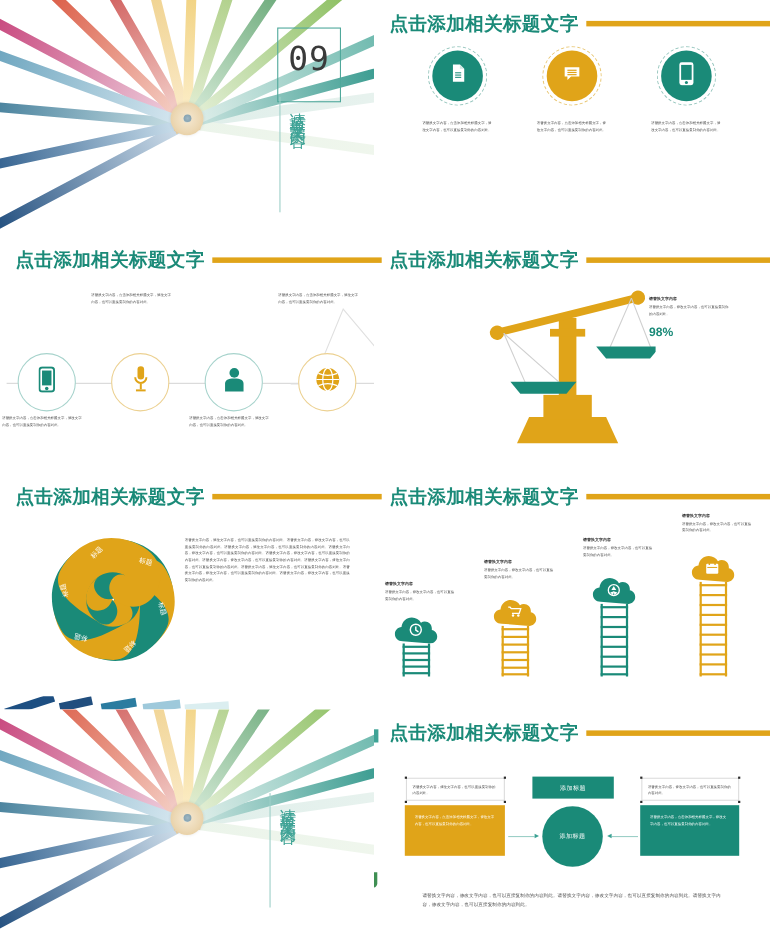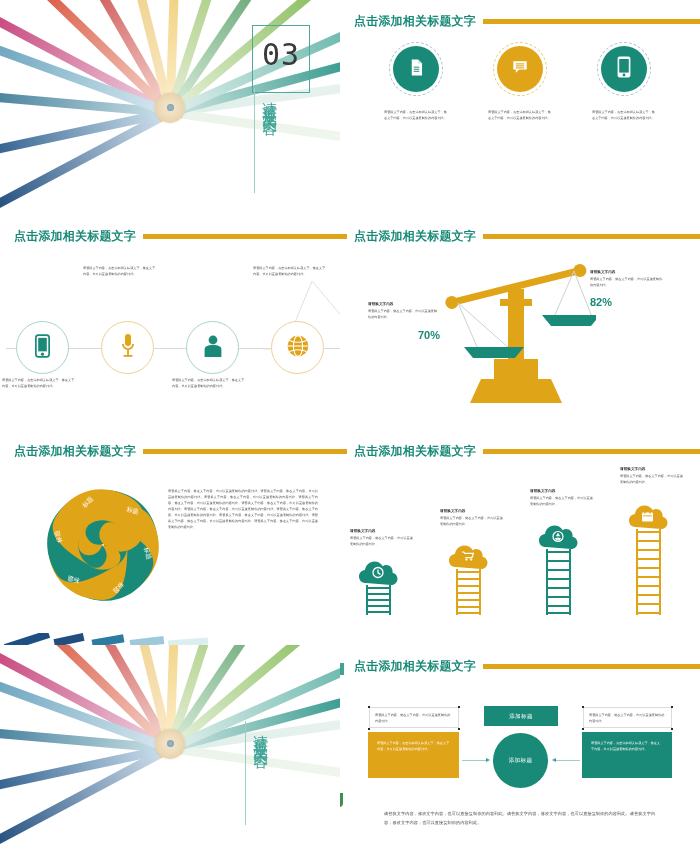--- a/index.html
+++ b/index.html
@@ -21,7 +21,7 @@
   
   .hdr { position: absolute; left: 14px; top: 14px; right: 0; height: 14px; display: flex; align-items: center; }
   .hdr-text {
-    color: #1a8a78; font-size: 12px; font-weight: bold; white-space: nowrap;
+    color: #1a8a78; font-size: 17px; font-weight: bold; white-space: nowrap;
     letter-spacing: .2px;
   }
   .hdr-bar { flex: 1; height: 5px; background: #e0a419; margin-left: 7px; }

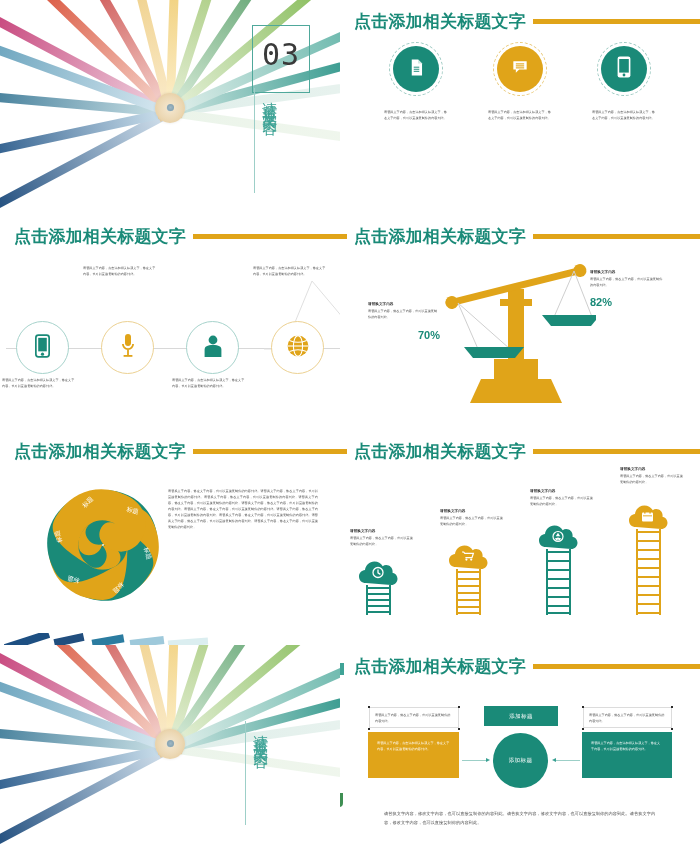--- a/index.html
+++ b/index.html
@@ -206,7 +206,7 @@
         <div class="hub"></div>
       </div>
       <div class="num-box" style="left:252px;top:25px;width:58px;height:68px;">
-        <span class="num">03</span>
+        <span class="num">09</span>
       </div>
       <div class="vrule" style="left:254px;top:88px;height:105px;"></div>
       <div class="vtext" style="left:262px;top:90px;height:104px;">请替换文字内容</div>

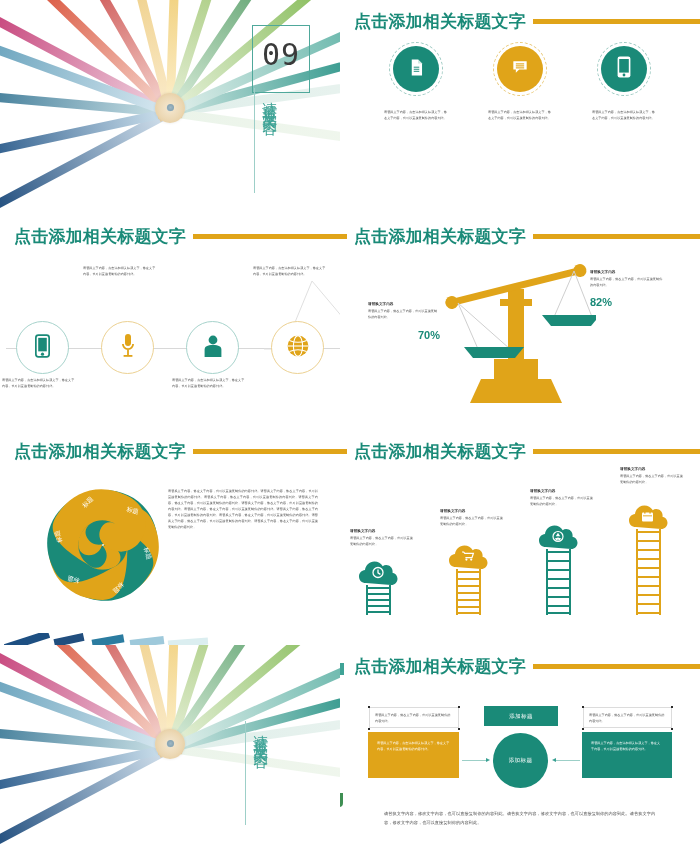--- a/index.html
+++ b/index.html
@@ -407,7 +407,7 @@
         <p class="ph b">请替换文字内容</p>
         <p class="ph">请替换文字内容，修改文字内容，也可以直接复制你的内容到此。</p>
         <div style="margin-top:4px;">
-          <span class="pct">82%</span>
+          <span class="pct">98%</span>
         </div>
       </div>
     </div>

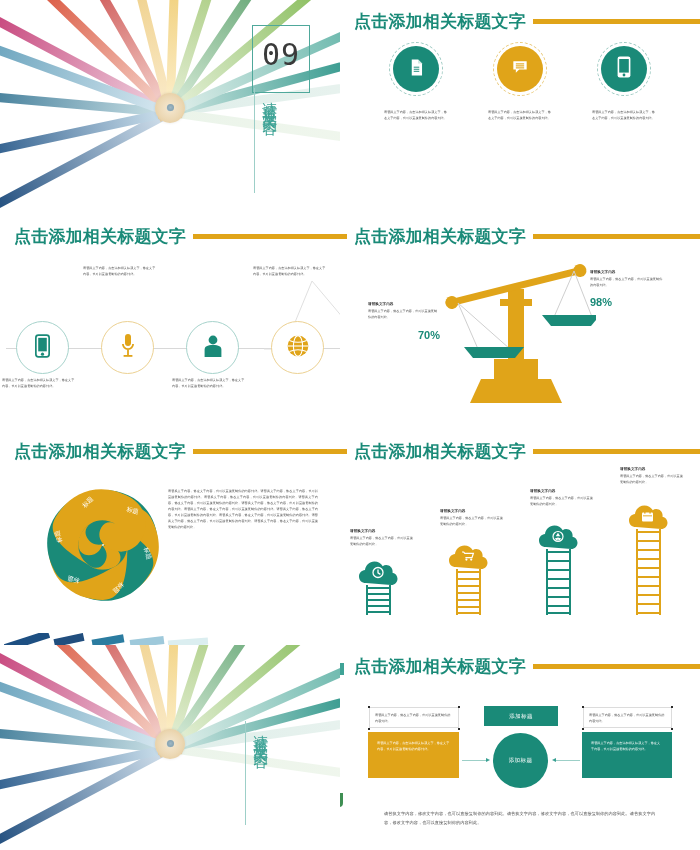--- a/index.html
+++ b/index.html
@@ -395,13 +395,6 @@
         </g>
       </svg>
 
-      <div class="sc-tx-l">
-        <p class="ph b">请替换文字内容</p>
-        <p class="ph">请替换文字内容，修改文字内容，也可以直接复制你的内容到此。</p>
-        <div style="text-align:right;margin-top:5px;">
-          <span class="pct">70%</span>
-        </div>
-      </div>
 
       <div class="sc-tx-r">
         <p class="ph b">请替换文字内容</p>

